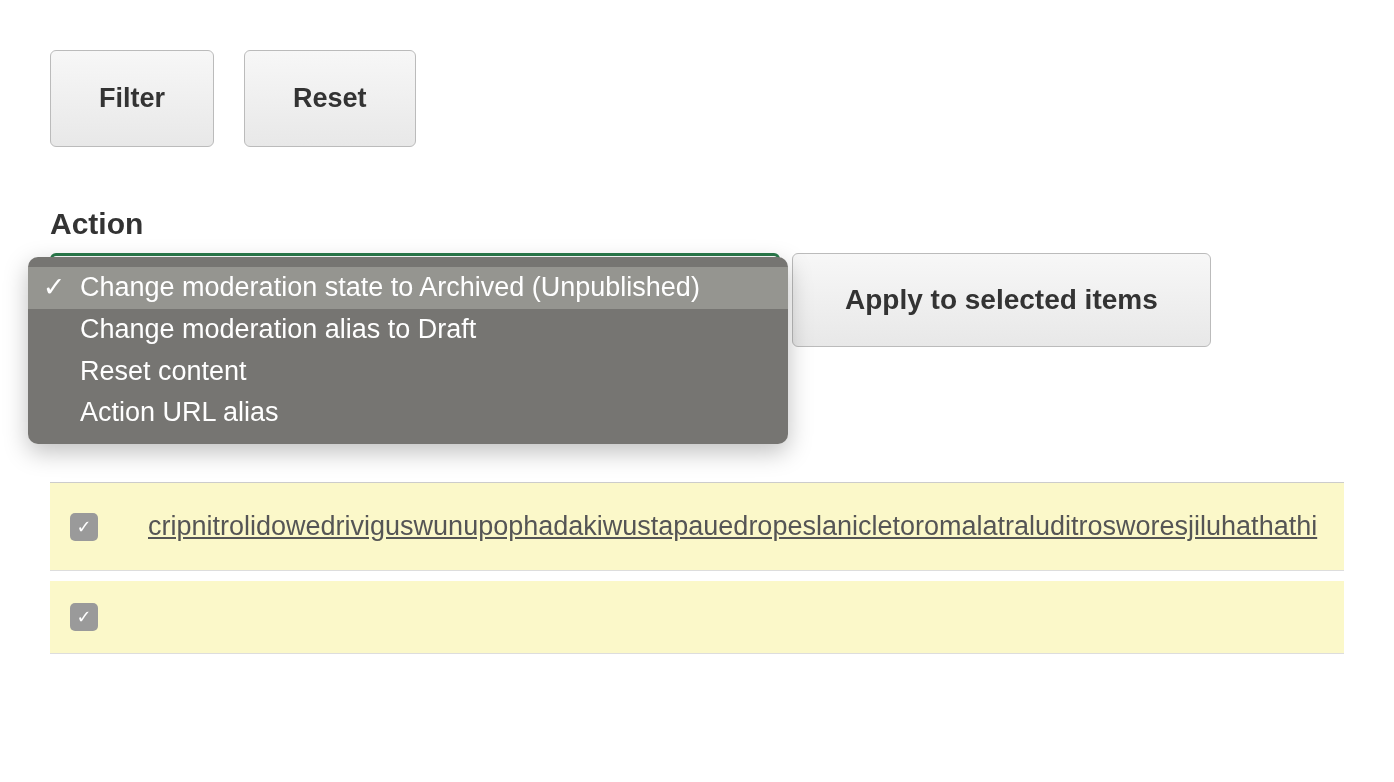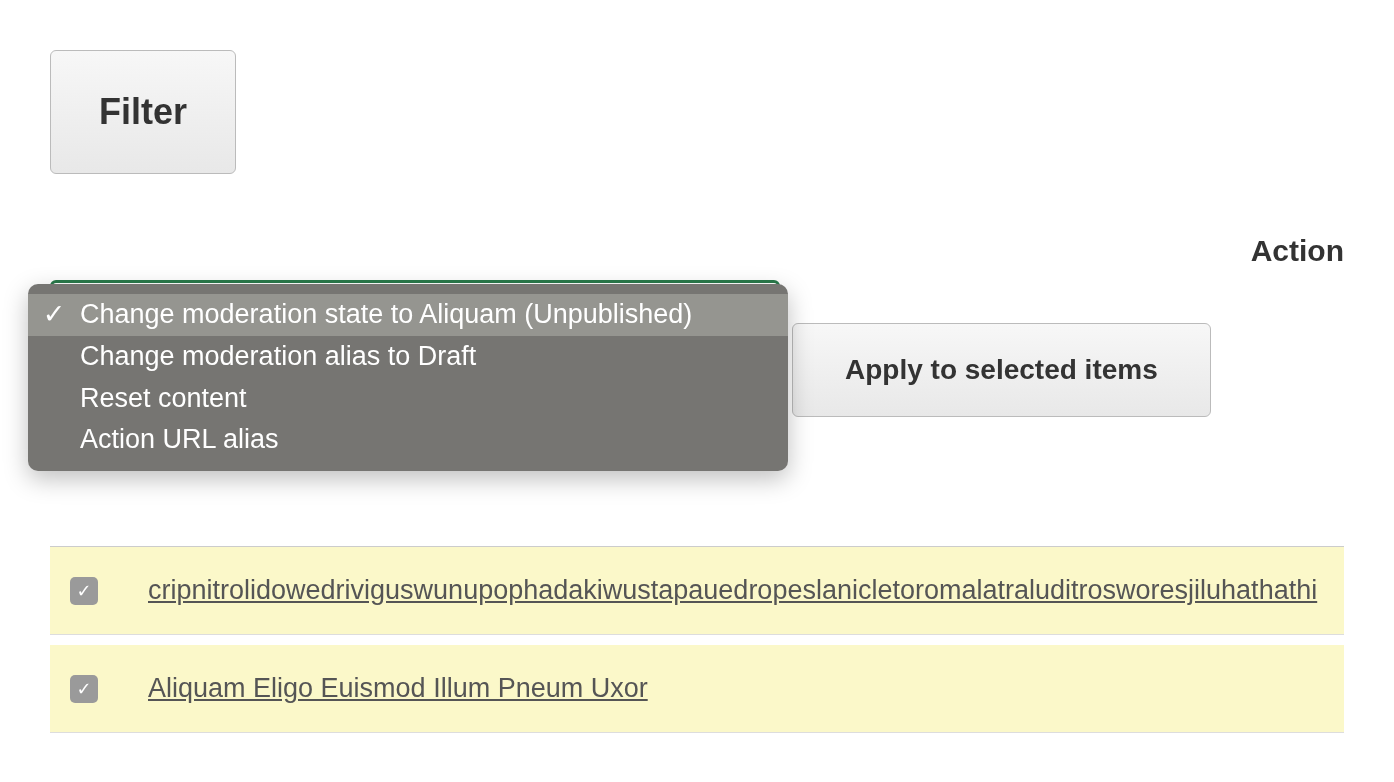--- a/index.html
+++ b/index.html
@@ -20,8 +20,8 @@
       margin-bottom: 60px;
     }
     .btn {
-      padding: 40px 48px;
-      font-size: 36px;
+      padding: 32px 48px;
+      font-size: 27px;
       font-weight: 600;
       color: #333;
       background: linear-gradient(to bottom, #f7f7f7, #e8e8e8);

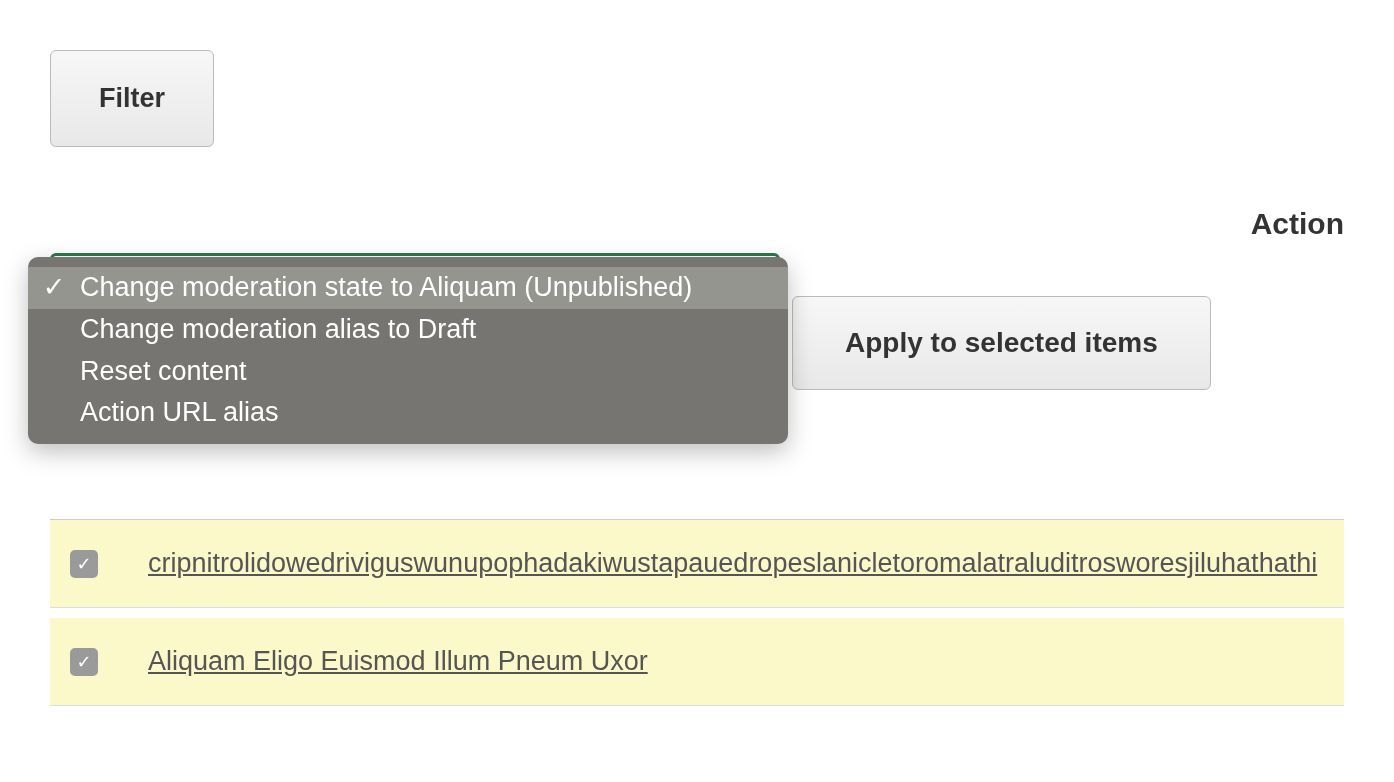--- a/index.html
+++ b/index.html
@@ -135,6 +135,7 @@
 
 <div class="button-row">
   <button class="btn">Filter</button>
+  <button class="btn">Reset</button>
 </div>
 
 <div class="action-section">

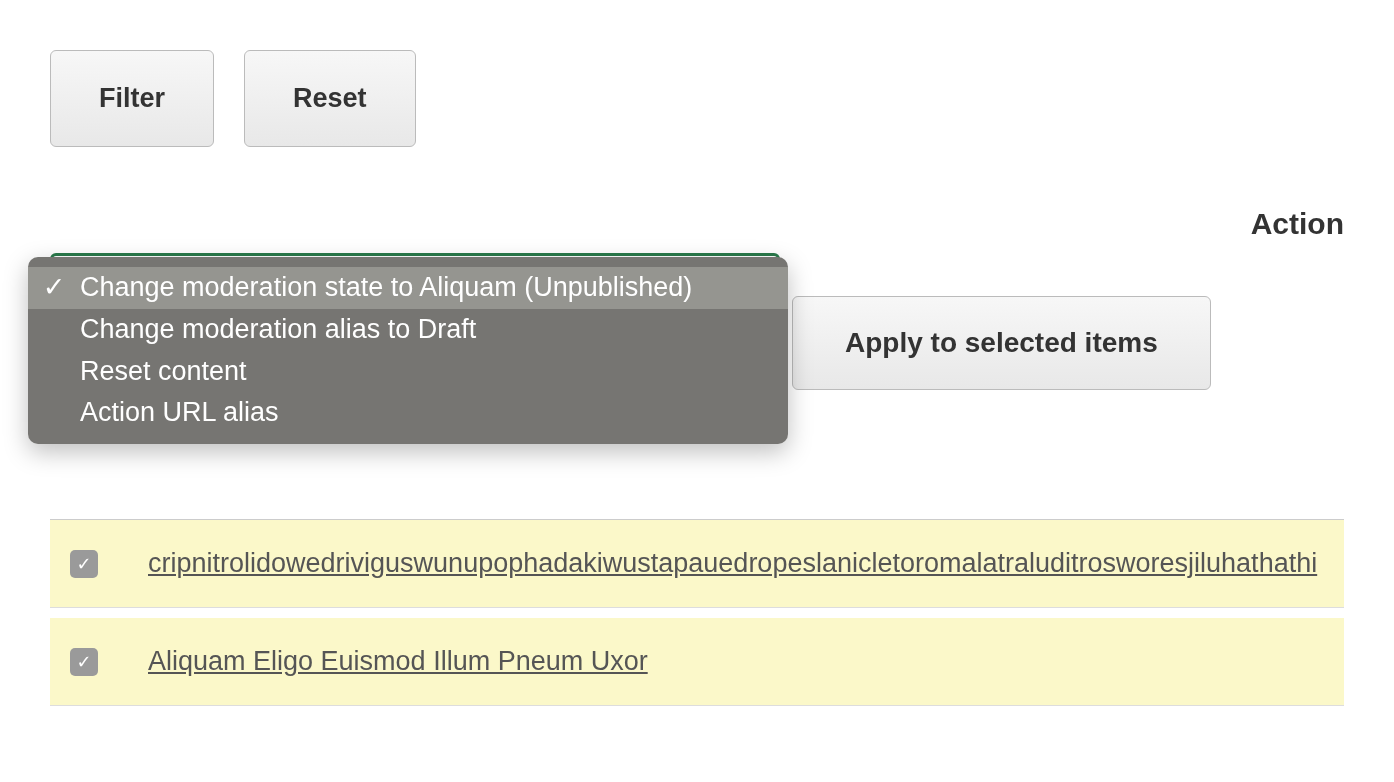--- a/index.html
+++ b/index.html
@@ -46,7 +46,6 @@
       color: #333;
       margin-bottom: 12px;
       display: block;
-      text-align: right;
     }
     .action-row {
       display: flex;

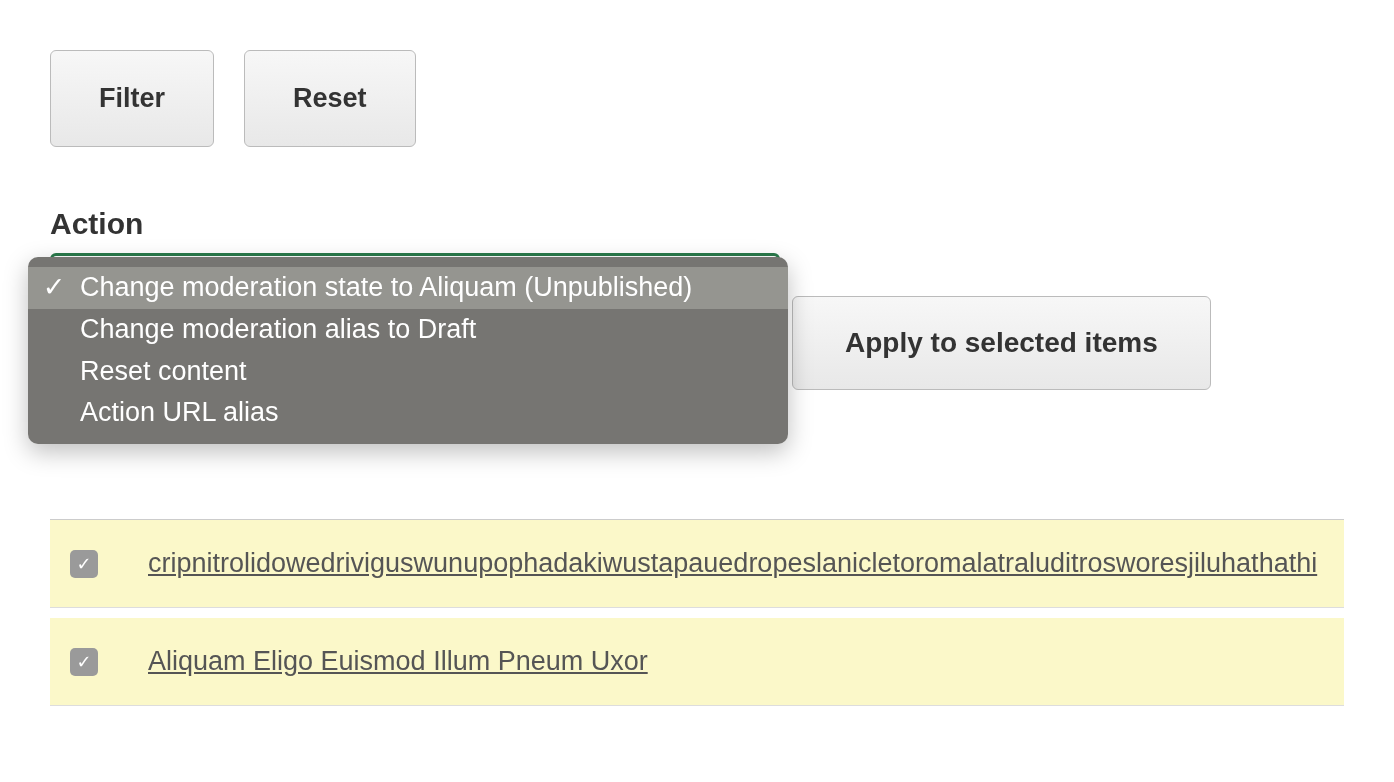--- a/index.html
+++ b/index.html
@@ -147,7 +147,7 @@
   <div class="dropdown">
     <div class="dropdown-item selected">
       <span class="check-col">✓</span>
-      <span>Change moderation state to Aliquam (Unpublished)</span>
+      <span>Change moderation state to Archived (Unpublished)</span>
     </div>
     <div class="dropdown-item">
       <span class="check-col"></span>

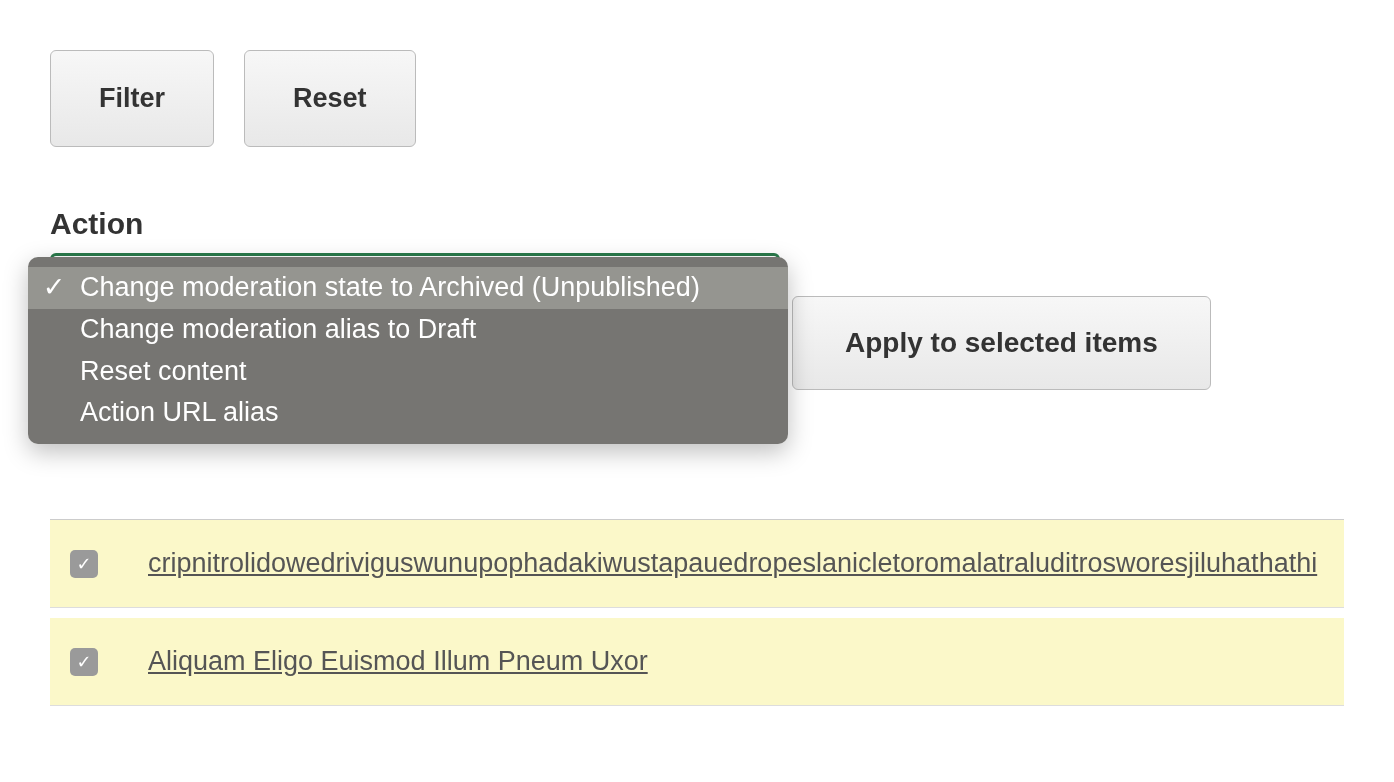--- a/index.html
+++ b/index.html
@@ -35,7 +35,6 @@
       padding: 30px 52px;
       font-size: 28px;
       min-width: 360px;
-      margin-top: 43px;
     }
     .action-section {
       position: relative;

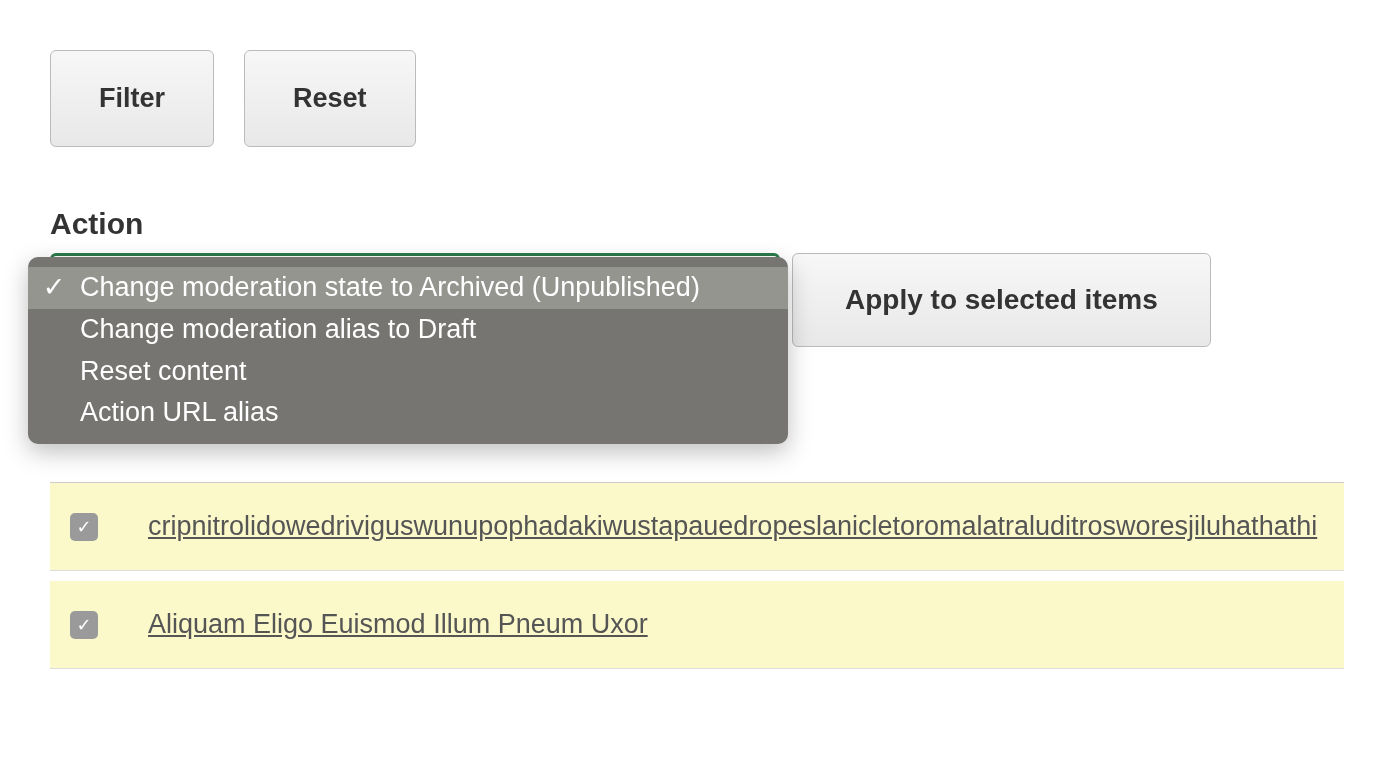--- a/index.html
+++ b/index.html
@@ -173,7 +173,6 @@
   <div class="row-spacer"></div>
   <div class="row">
     <span class="checkbox">✓</span>
-    <a href="#" class="link">Aliquam Eligo Euismod Illum Pneum Uxor</a>
   </div>
 </div>
 

